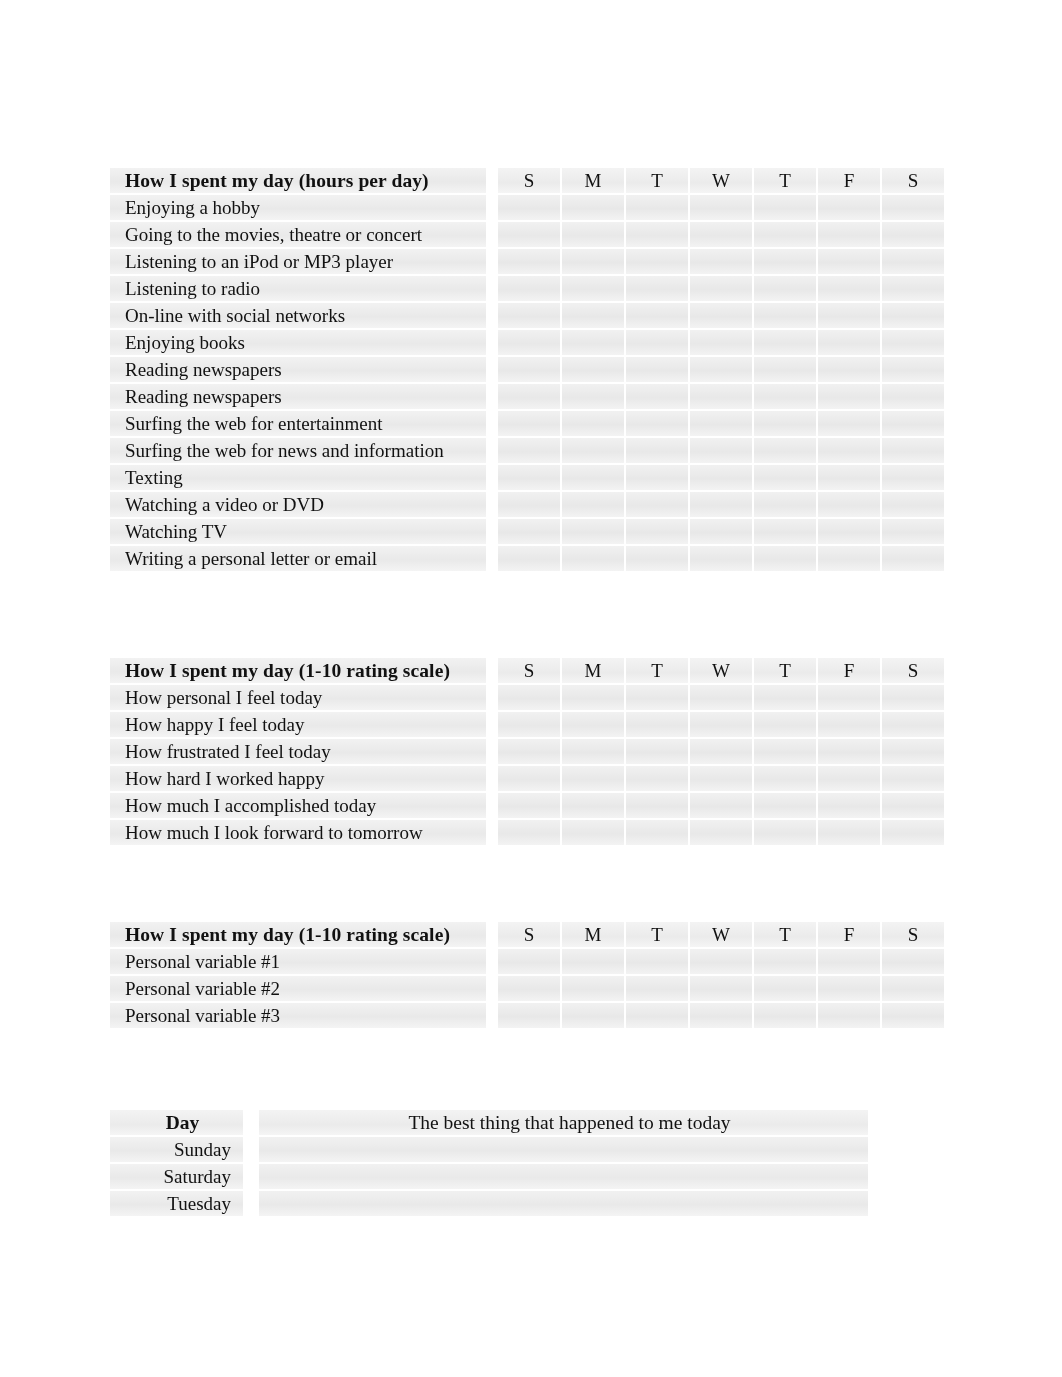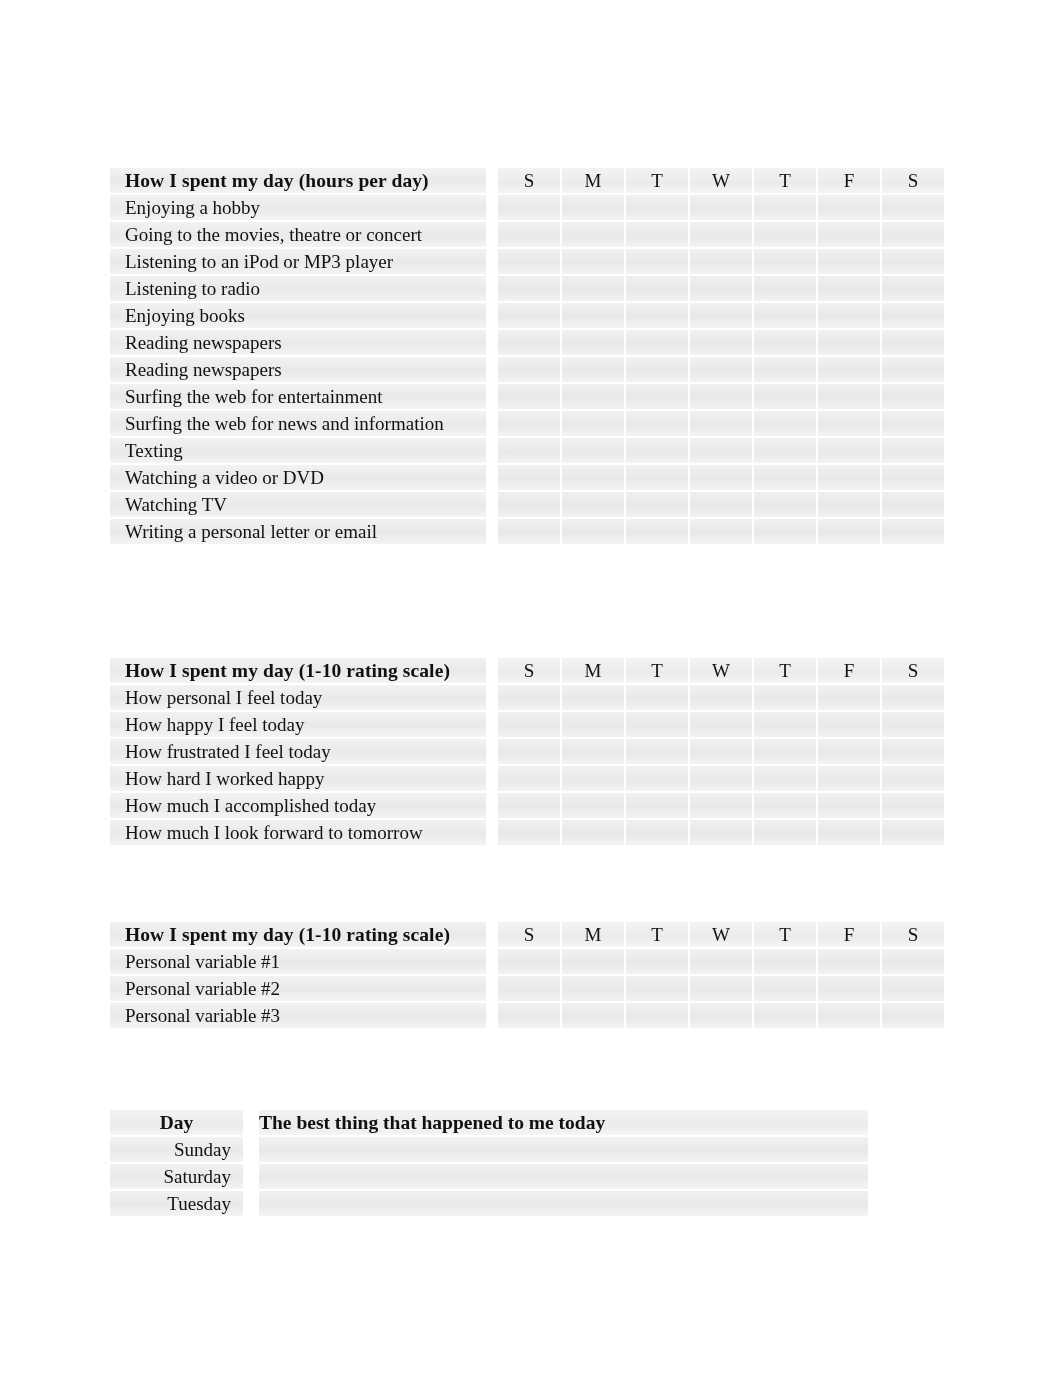--- a/index.html
+++ b/index.html
@@ -186,6 +186,17 @@
         <td class="daycell"></td>
       </tr>
       <tr>
+        <td class="label">On-line with social networks</td>
+        <td class="gap"></td>
+        <td class="daycell"></td>
+        <td class="daycell"></td>
+        <td class="daycell"></td>
+        <td class="daycell"></td>
+        <td class="daycell"></td>
+        <td class="daycell"></td>
+        <td class="daycell"></td>
+      </tr>
+      <tr>
         <td class="label">Enjoying books</td>
         <td class="gap"></td>
         <td class="daycell"></td>

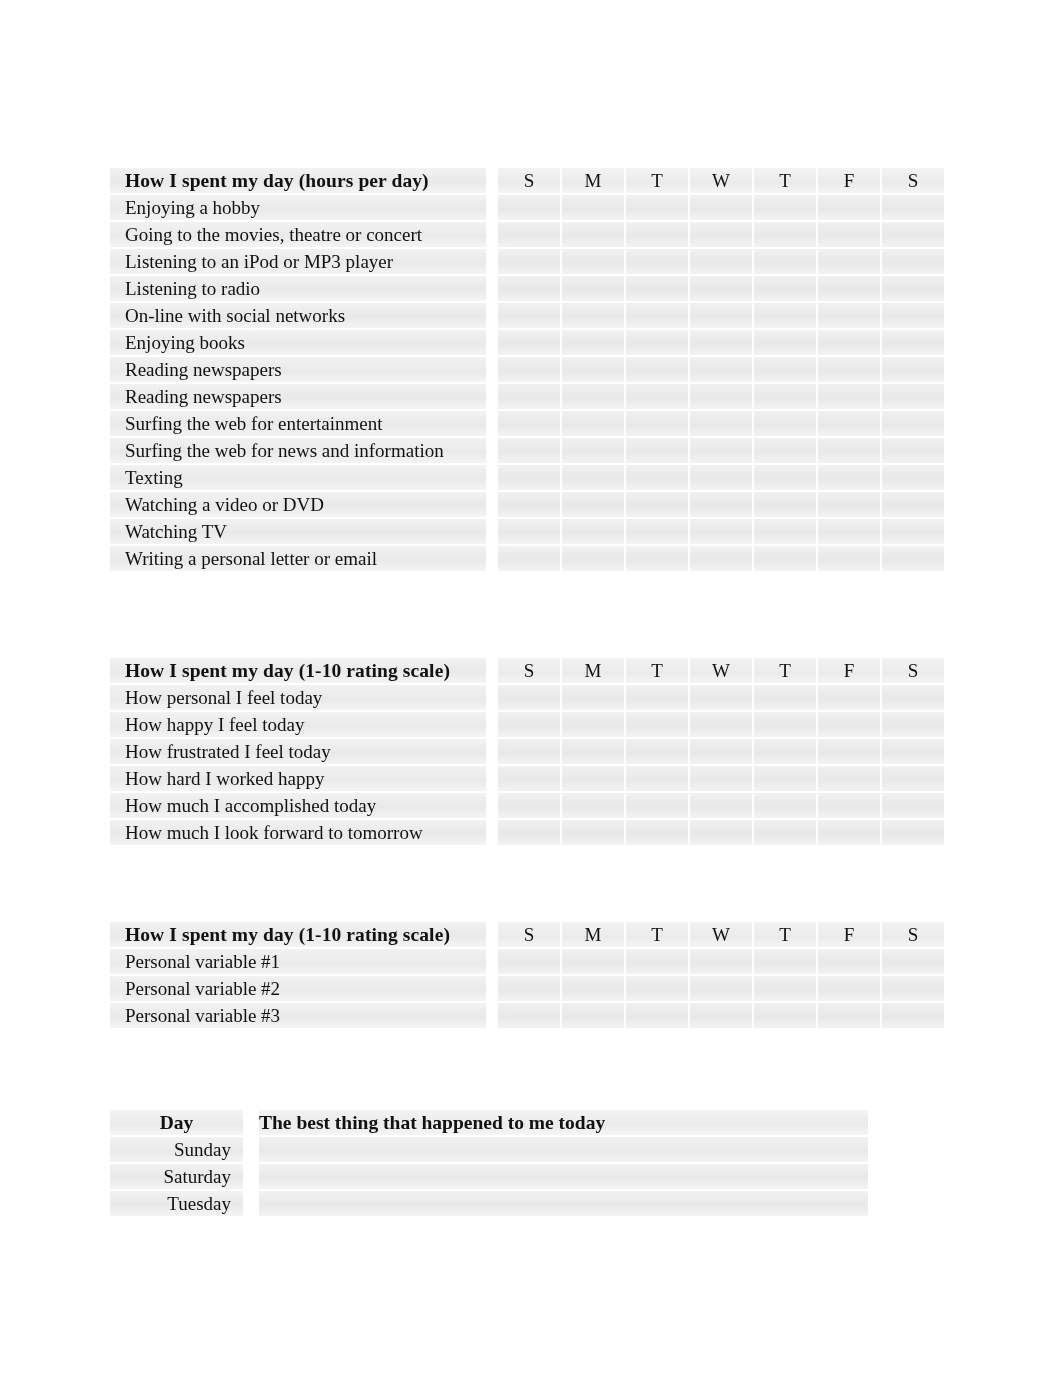--- a/index.html
+++ b/index.html
@@ -85,6 +85,7 @@
   .tbl2 td {
     height: 25px;
     line-height: 25px;
+    padding-left: 12px;
   }
   .tbl2 .daylabel {
     text-align: right;

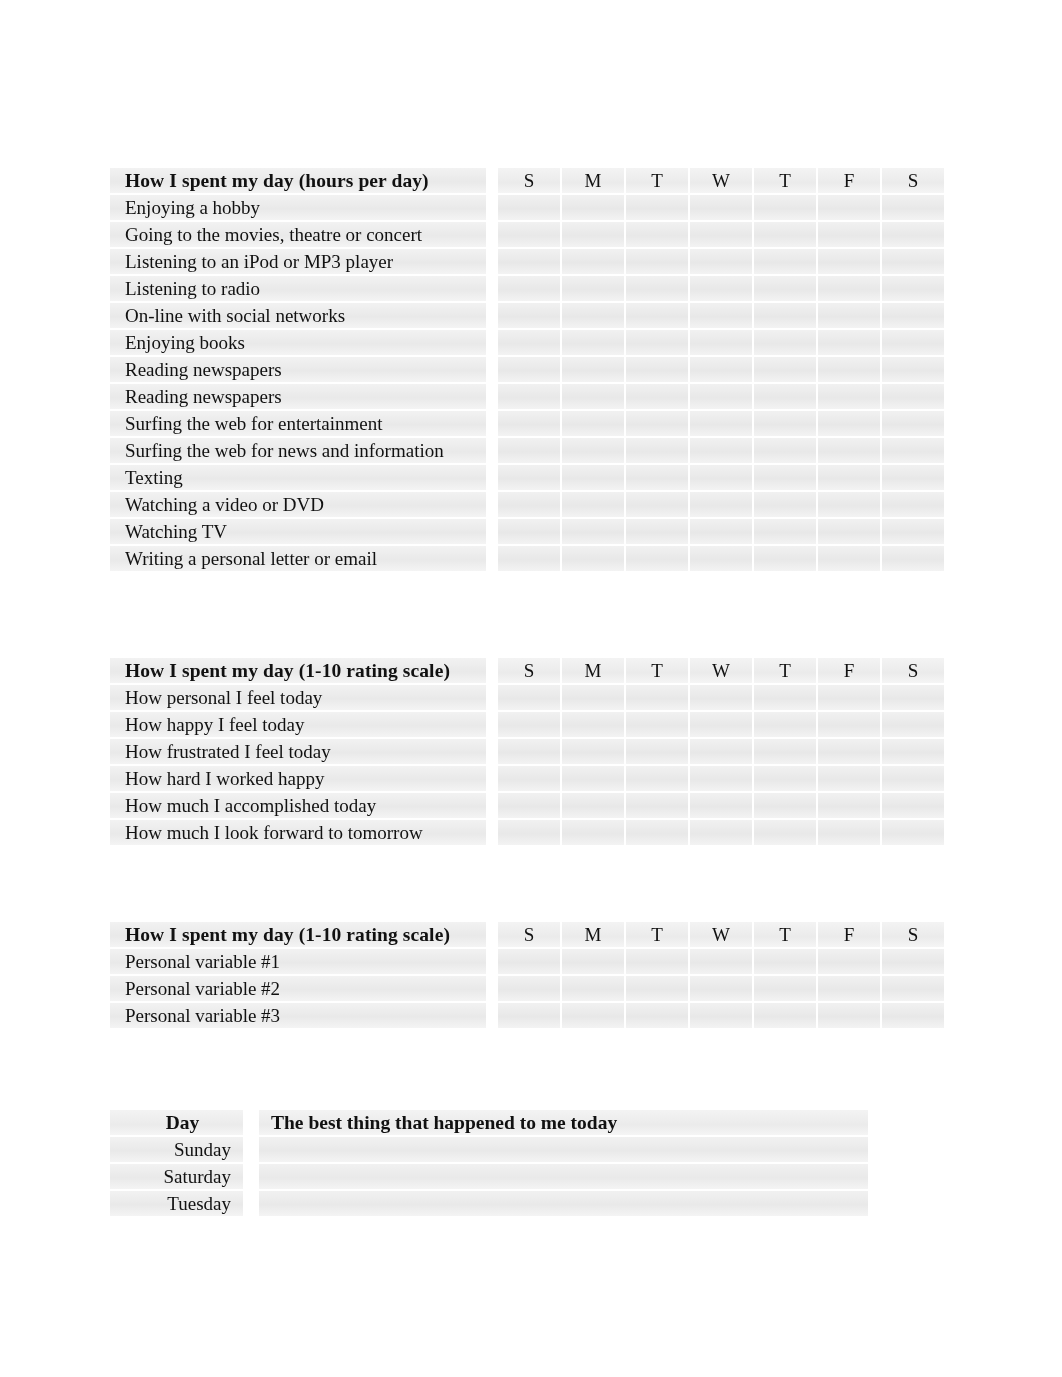--- a/index.html
+++ b/index.html
@@ -99,7 +99,8 @@
     background: linear-gradient(180deg,#f3f3f3 0%, #ebebeb 60%, #f5f5f5 100%);
   }
   .tbl2 .besthead {
-    font-weight: bold;
+    text-align: center;
+    font-weight: normal;
     font-size: 19.5px;
     background: linear-gradient(180deg,#f3f3f3 0%, #ebebeb 60%, #f5f5f5 100%);
   }

